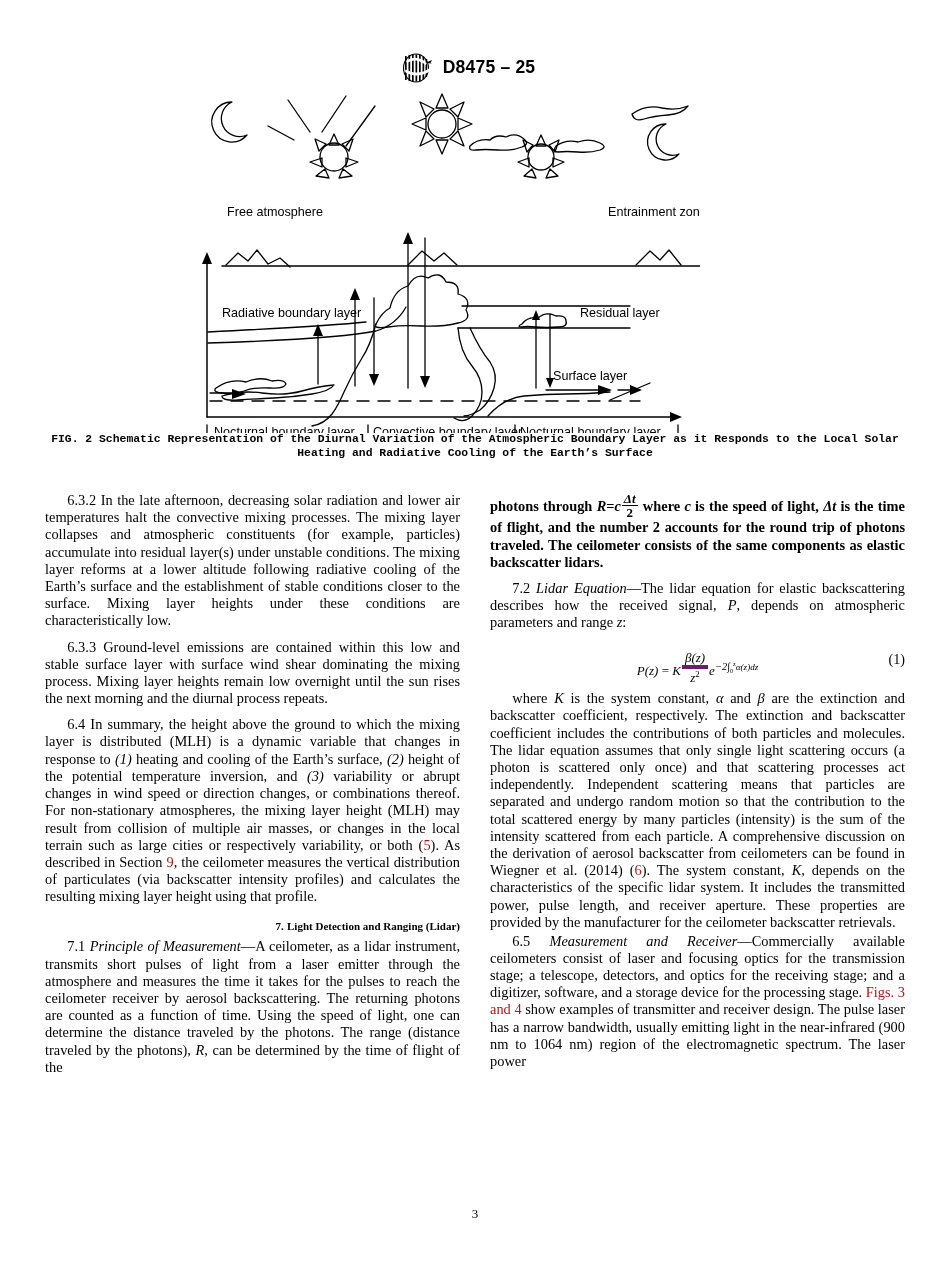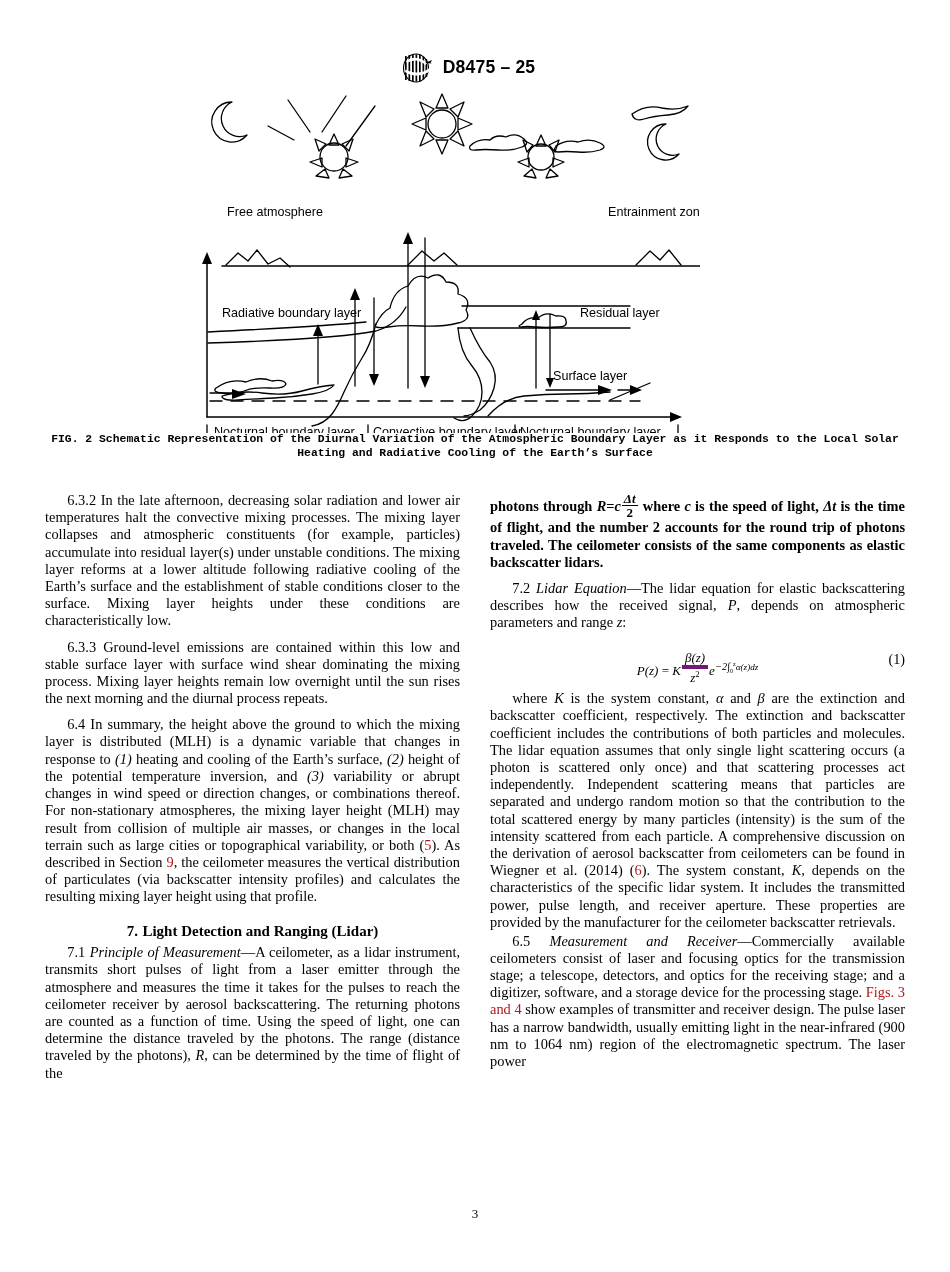--- a/index.html
+++ b/index.html
@@ -366,7 +366,7 @@
         <span class="ital">(2)</span>
         <span>height of the potential temperature inversion, and</span>
         <span class="ital">(3)</span>
-        <span>variability or abrupt changes in wind speed or direction changes, or combinations thereof. For non-stationary atmospheres, the mixing layer height (MLH) may result from collision of multiple air masses, or changes in the local terrain such as large cities or topographical variability, or both (</span><span class="ref">5</span><span>). As described in Section</span>
+        <span>variability or abrupt changes in wind speed or direction changes, or combinations thereof. For non-stationary atmospheres, the mixing layer height (MLH) may result from collision of multiple air masses, or changes in the local terrain such as large cities or respectively variability, or both (</span><span class="ref">5</span><span>). As described in Section</span>
         <span class="ref">9</span><span>, the ceilometer measures the vertical distribution of particulates (via backscatter intensity profiles) and calculates the resulting mixing layer height using that profile.</span>
       </p>
 

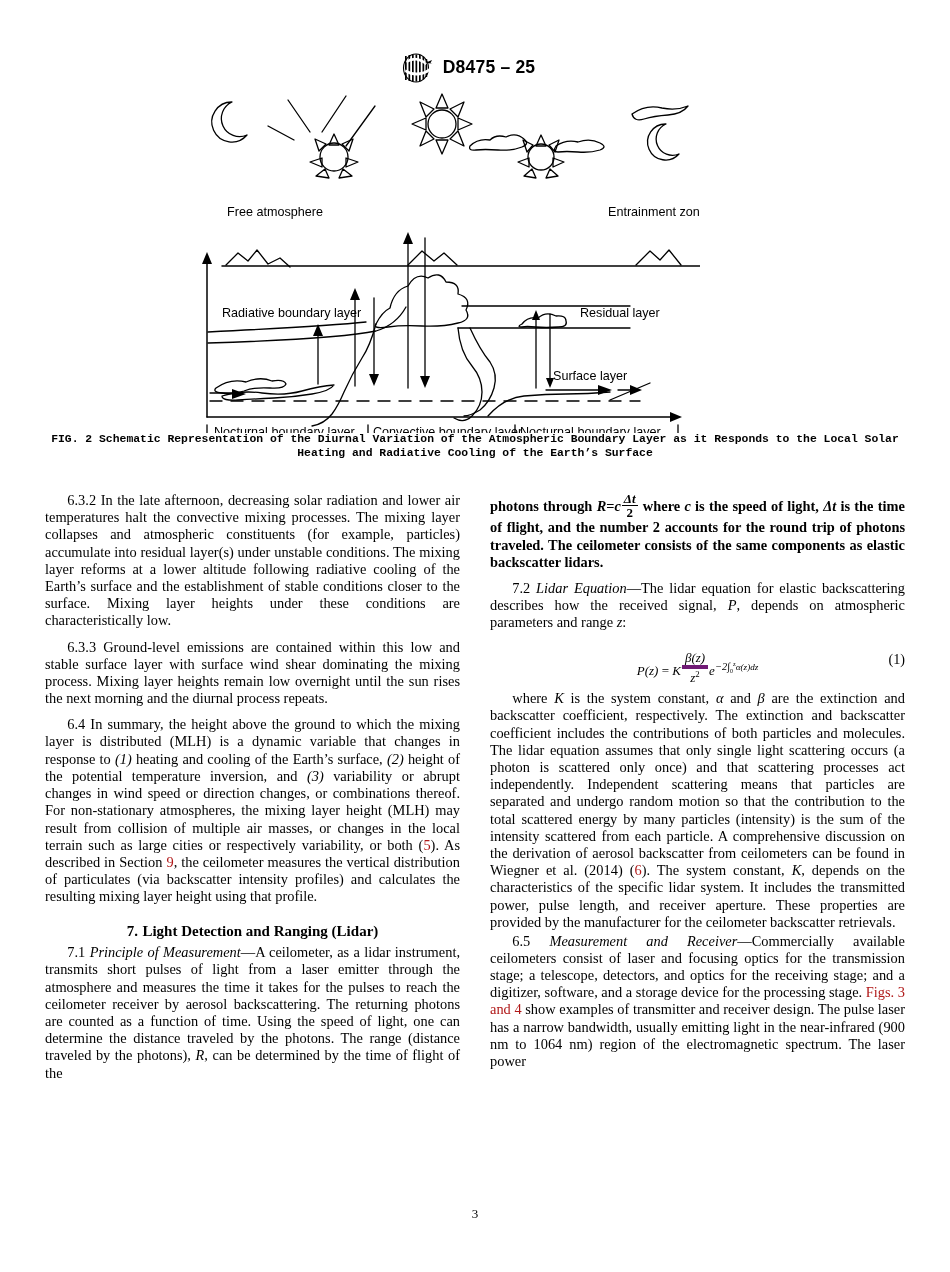--- a/index.html
+++ b/index.html
@@ -98,11 +98,11 @@
   p.gap { margin-top: 0.62em; }
 
   h3.section {
-    font-size: 15px;
+    font-size: 11px;
     font-weight: bold;
     margin: 1.15em 0 0.28em 0;
     text-indent: 0;
-    text-align: center;
+    text-align: right;
   }
   h3.section .secnum { margin-right: 0.30em; }
 

